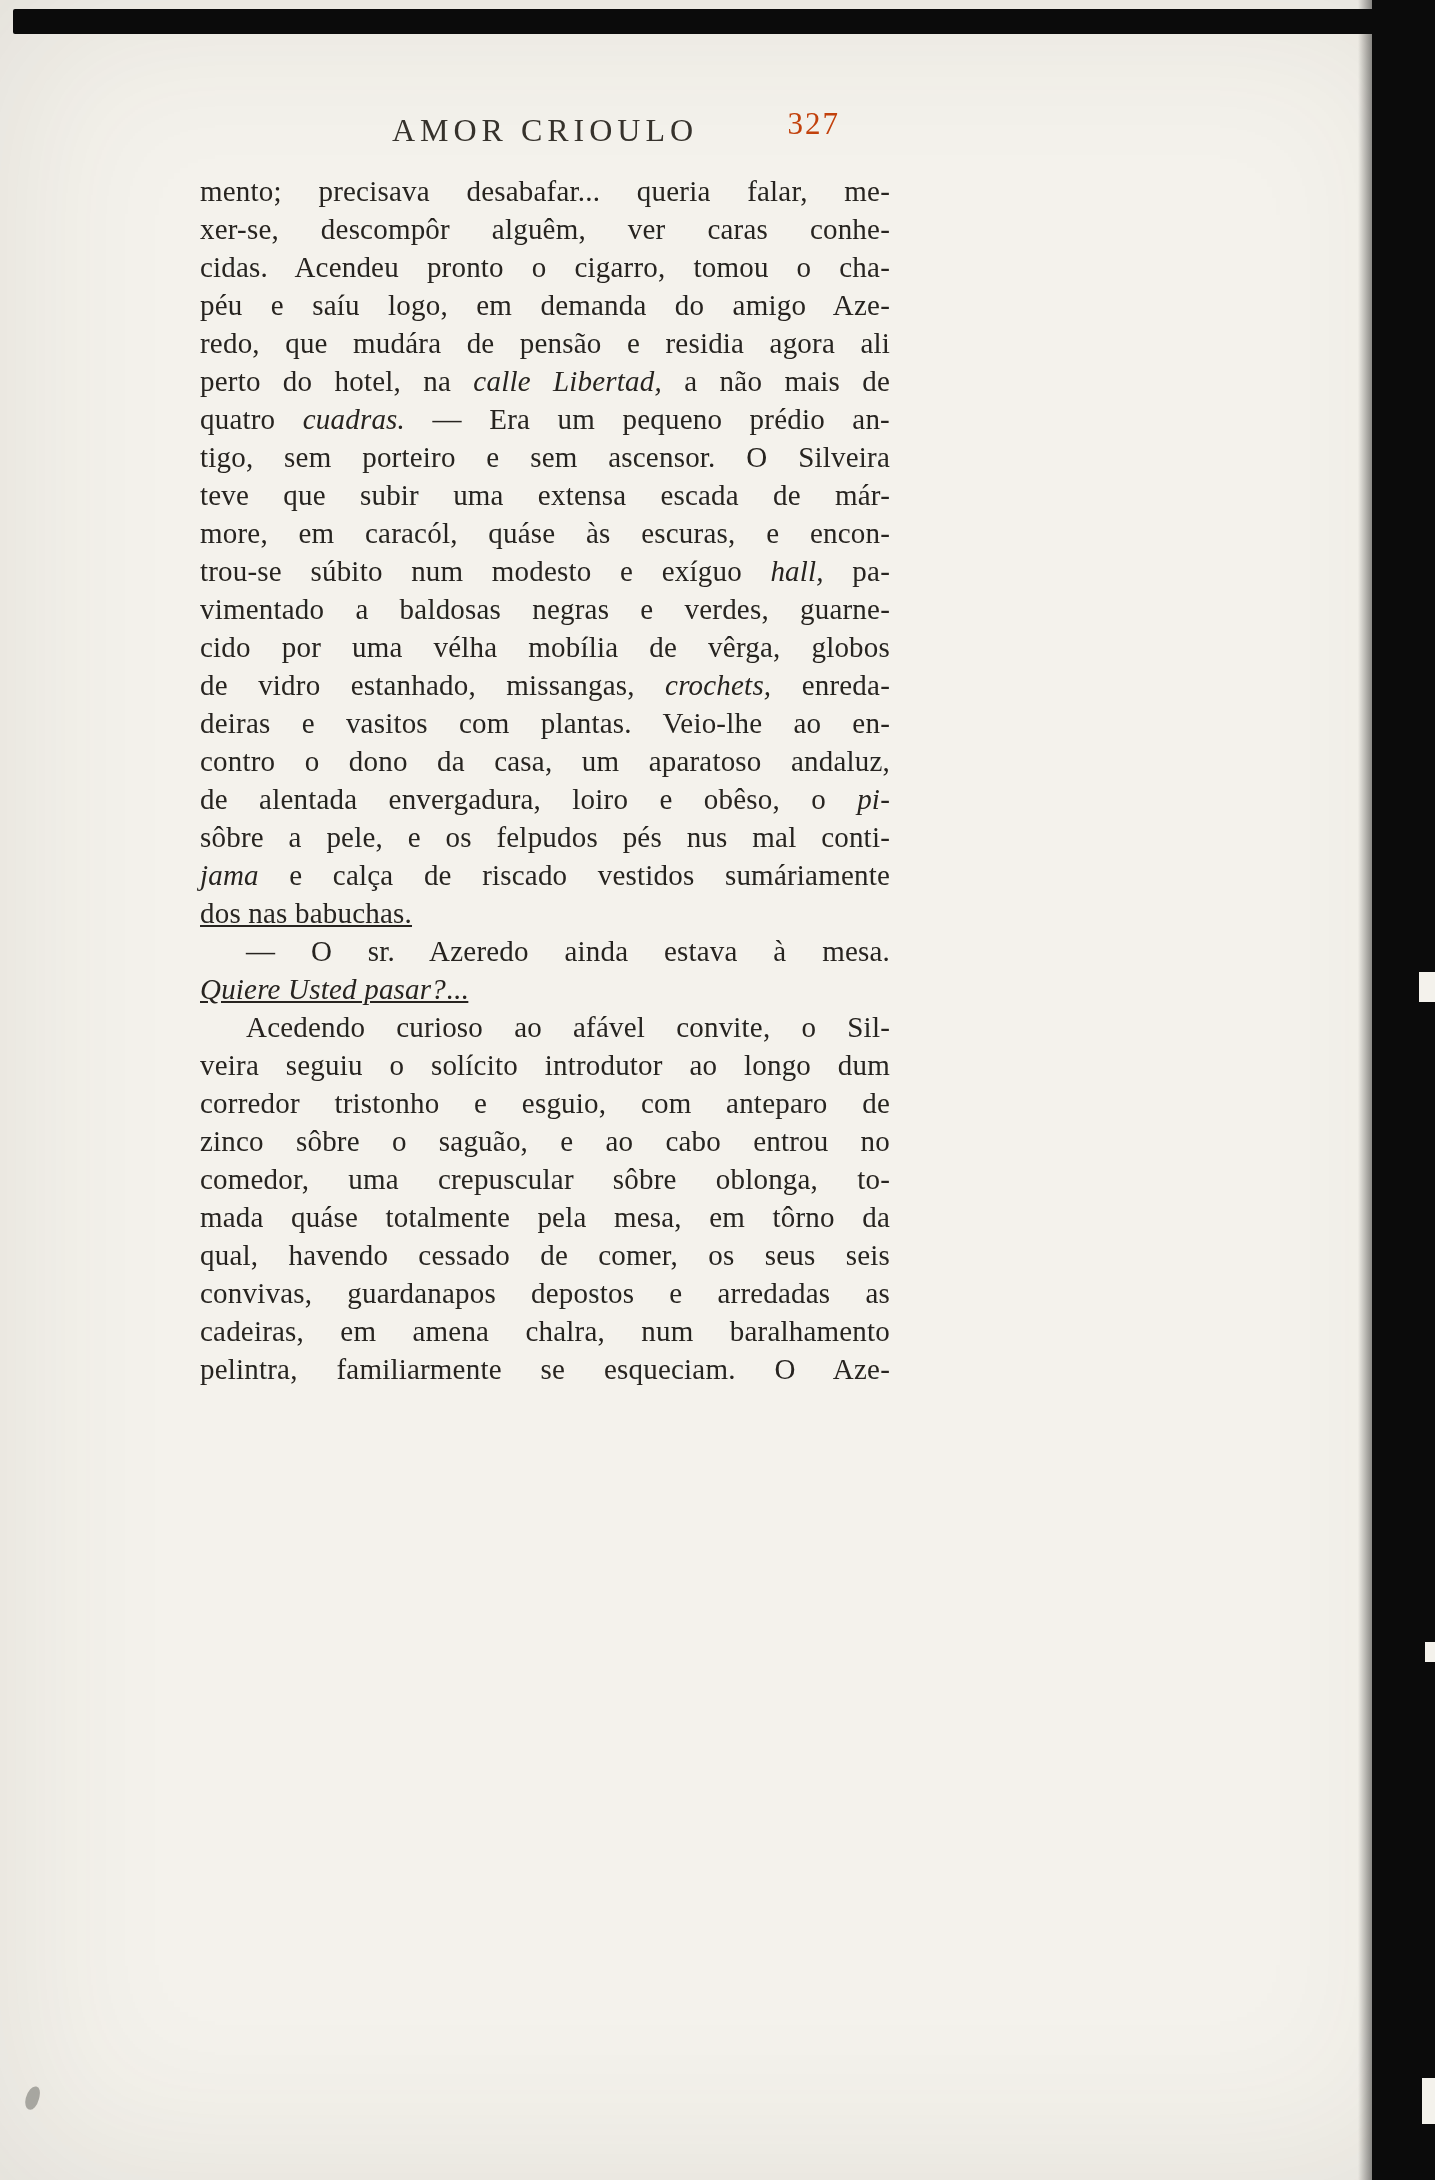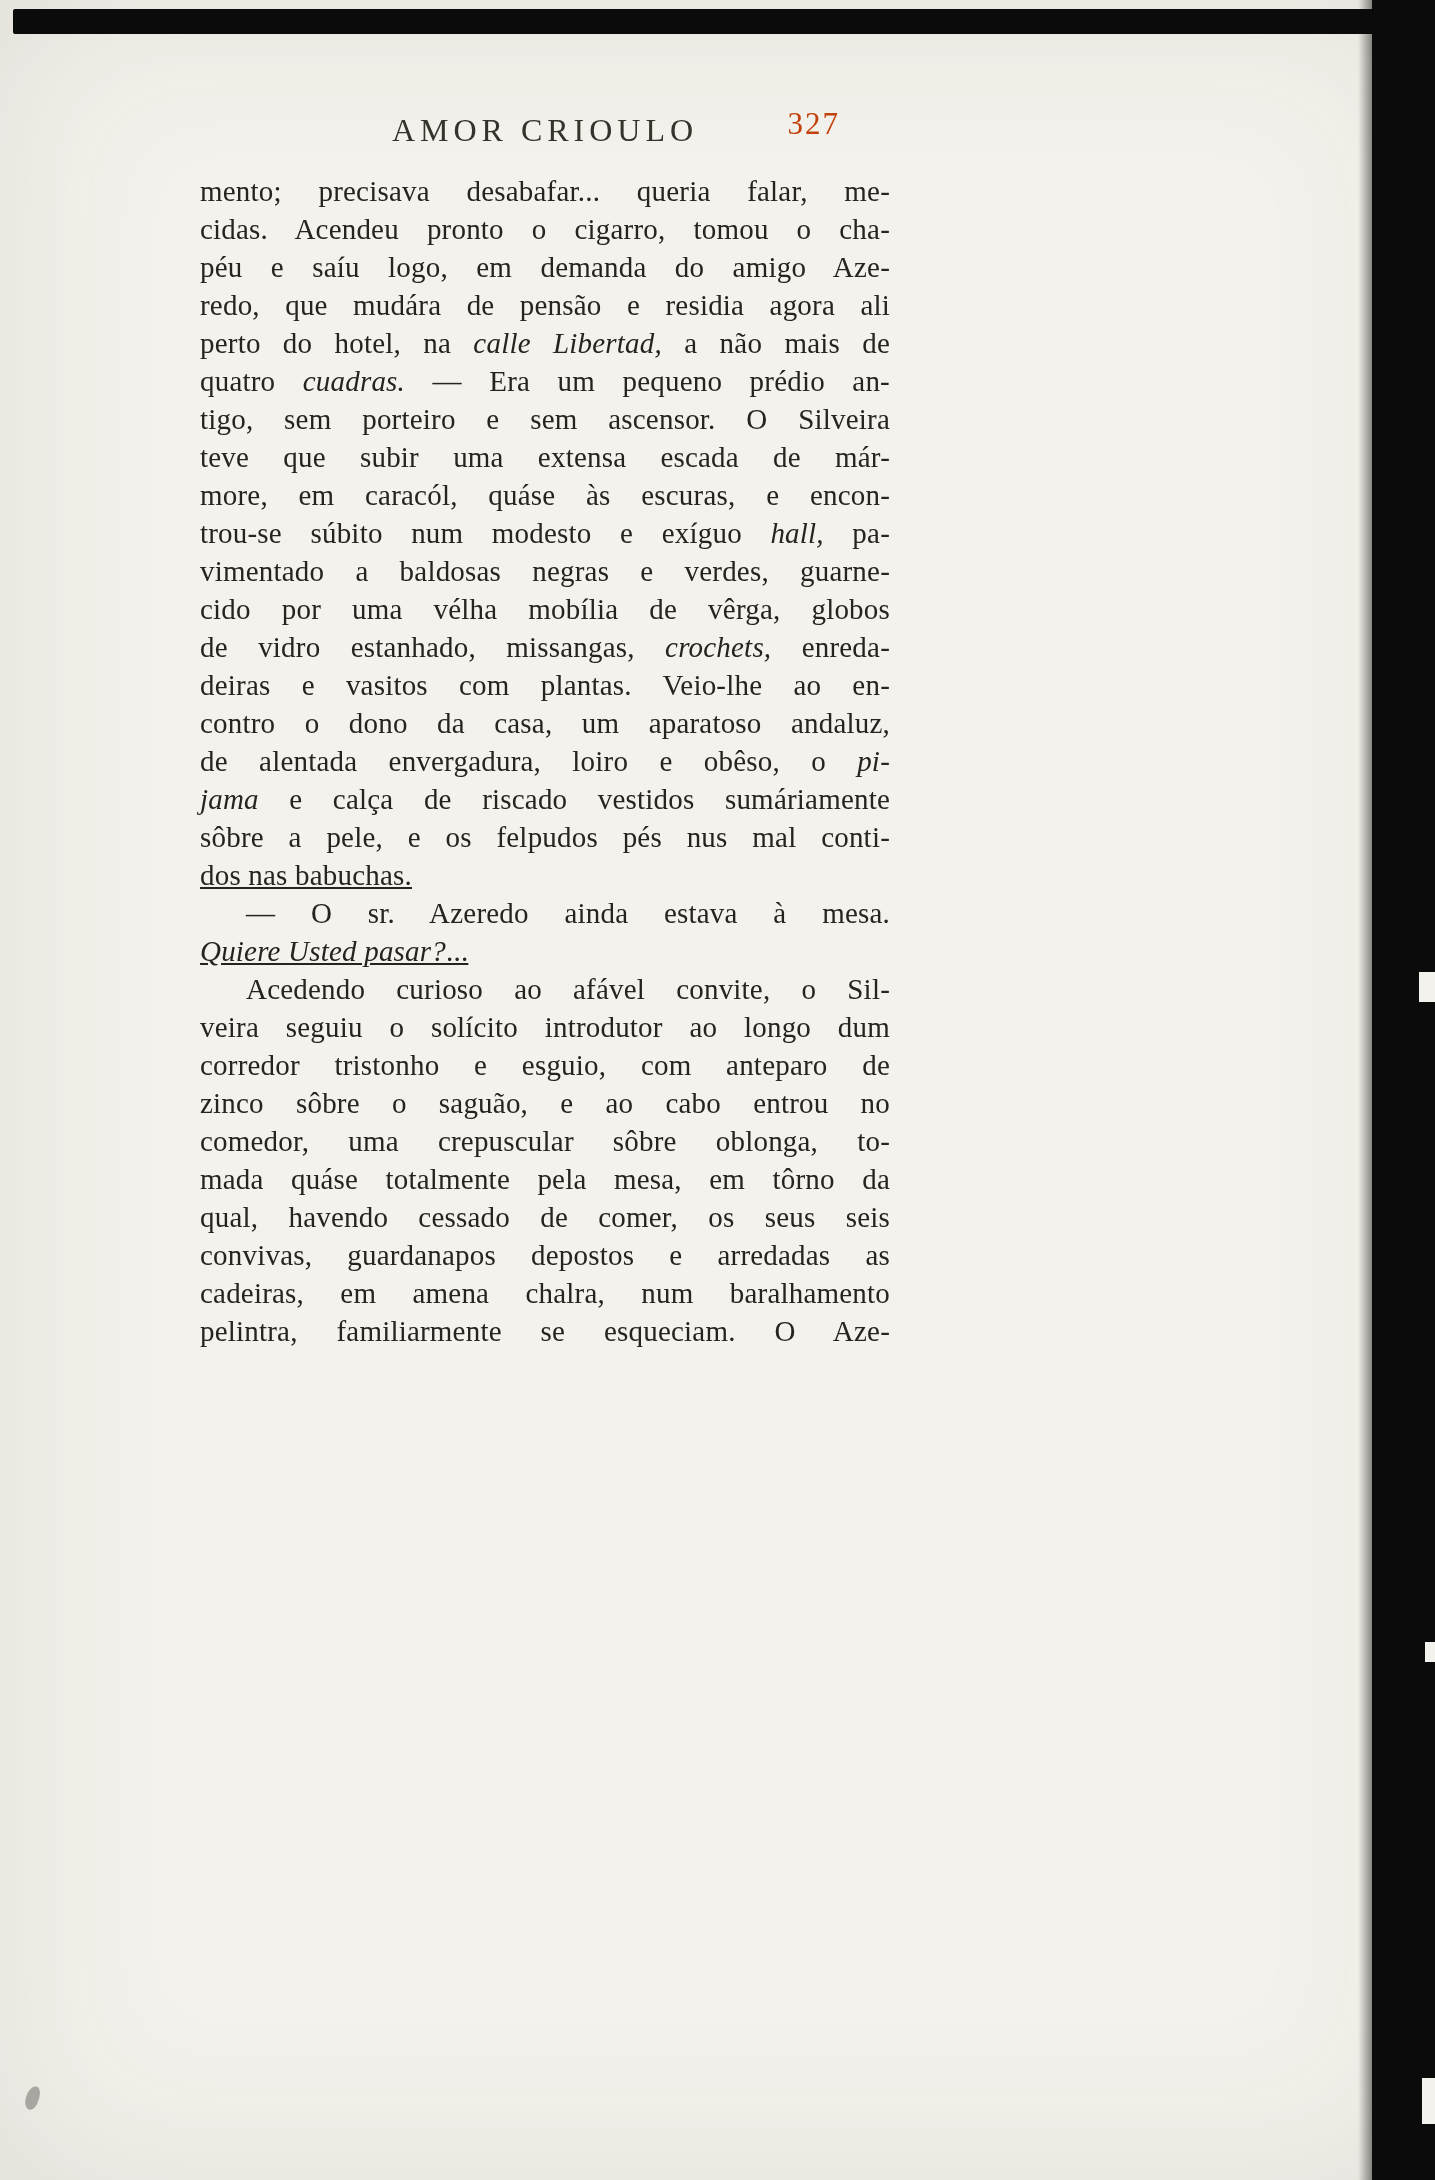--- a/index.html
+++ b/index.html
@@ -104,6 +104,7 @@
 
   <div class="bodytext">
       <div class="line"><span class="">mento; precisava desabafar... queria falar, me-</span></div>
+      <div class="line"><span class="">xer-se, descompôr alguêm, ver caras conhe-</span></div>
       <div class="line"><span class="">cidas. Acendeu pronto o cigarro, tomou o cha-</span></div>
       <div class="line"><span class="">péu e saíu logo, em demanda do amigo Aze-</span></div>
       <div class="line"><span class="">redo, que mudára de pensão e residia agora ali</span></div>

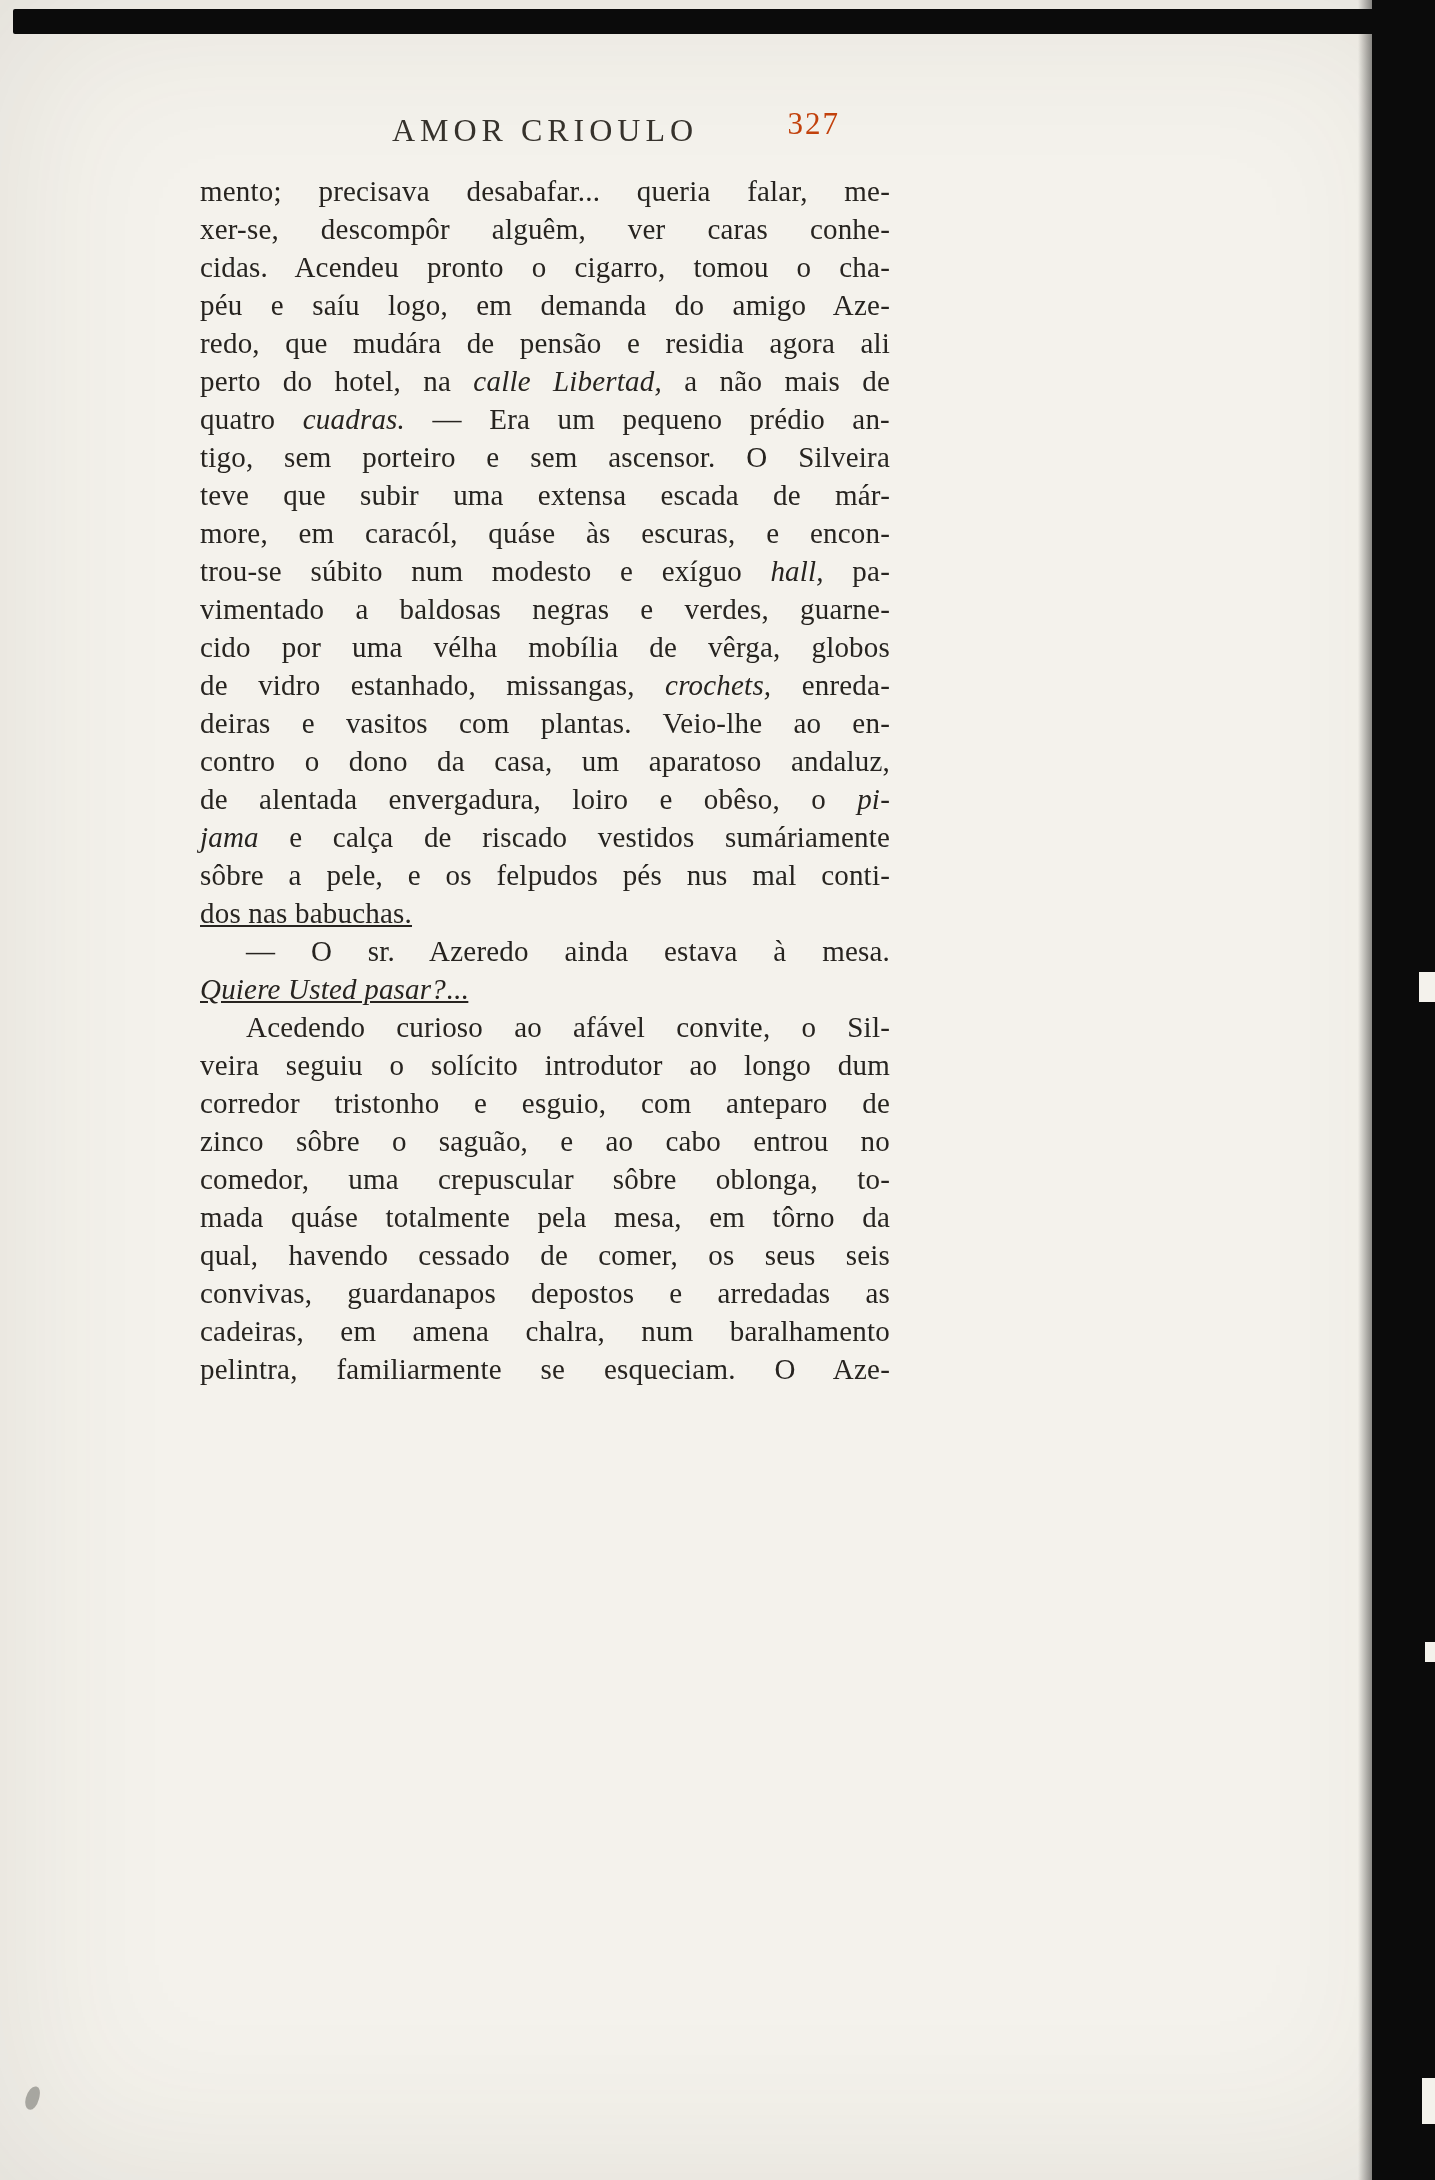--- a/index.html
+++ b/index.html
@@ -120,8 +120,8 @@
       <div class="line"><span class="">deiras e vasitos com plantas. Veio-lhe ao en-</span></div>
       <div class="line"><span class="">contro o dono da casa, um aparatoso andaluz,</span></div>
       <div class="line"><span class="">de alentada envergadura, loiro e obêso, o </span><span class="it">pi-</span></div>
+      <div class="line"><span class="">sôbre a pele, e os felpudos pés nus mal conti-</span></div>
       <div class="line"><span class="it">jama</span><span class=""> e calça de riscado vestidos sumáriamente</span></div>
-      <div class="line"><span class="">sôbre a pele, e os felpudos pés nus mal conti-</span></div>
       <div class="line end"><span class="">dos nas babuchas.</span></div>
       <div class="line indent"><span class="">— O sr. Azeredo ainda estava à mesa.</span></div>
       <div class="line end"><span class="it">Quiere Usted pasar?</span><span class="">...</span></div>

